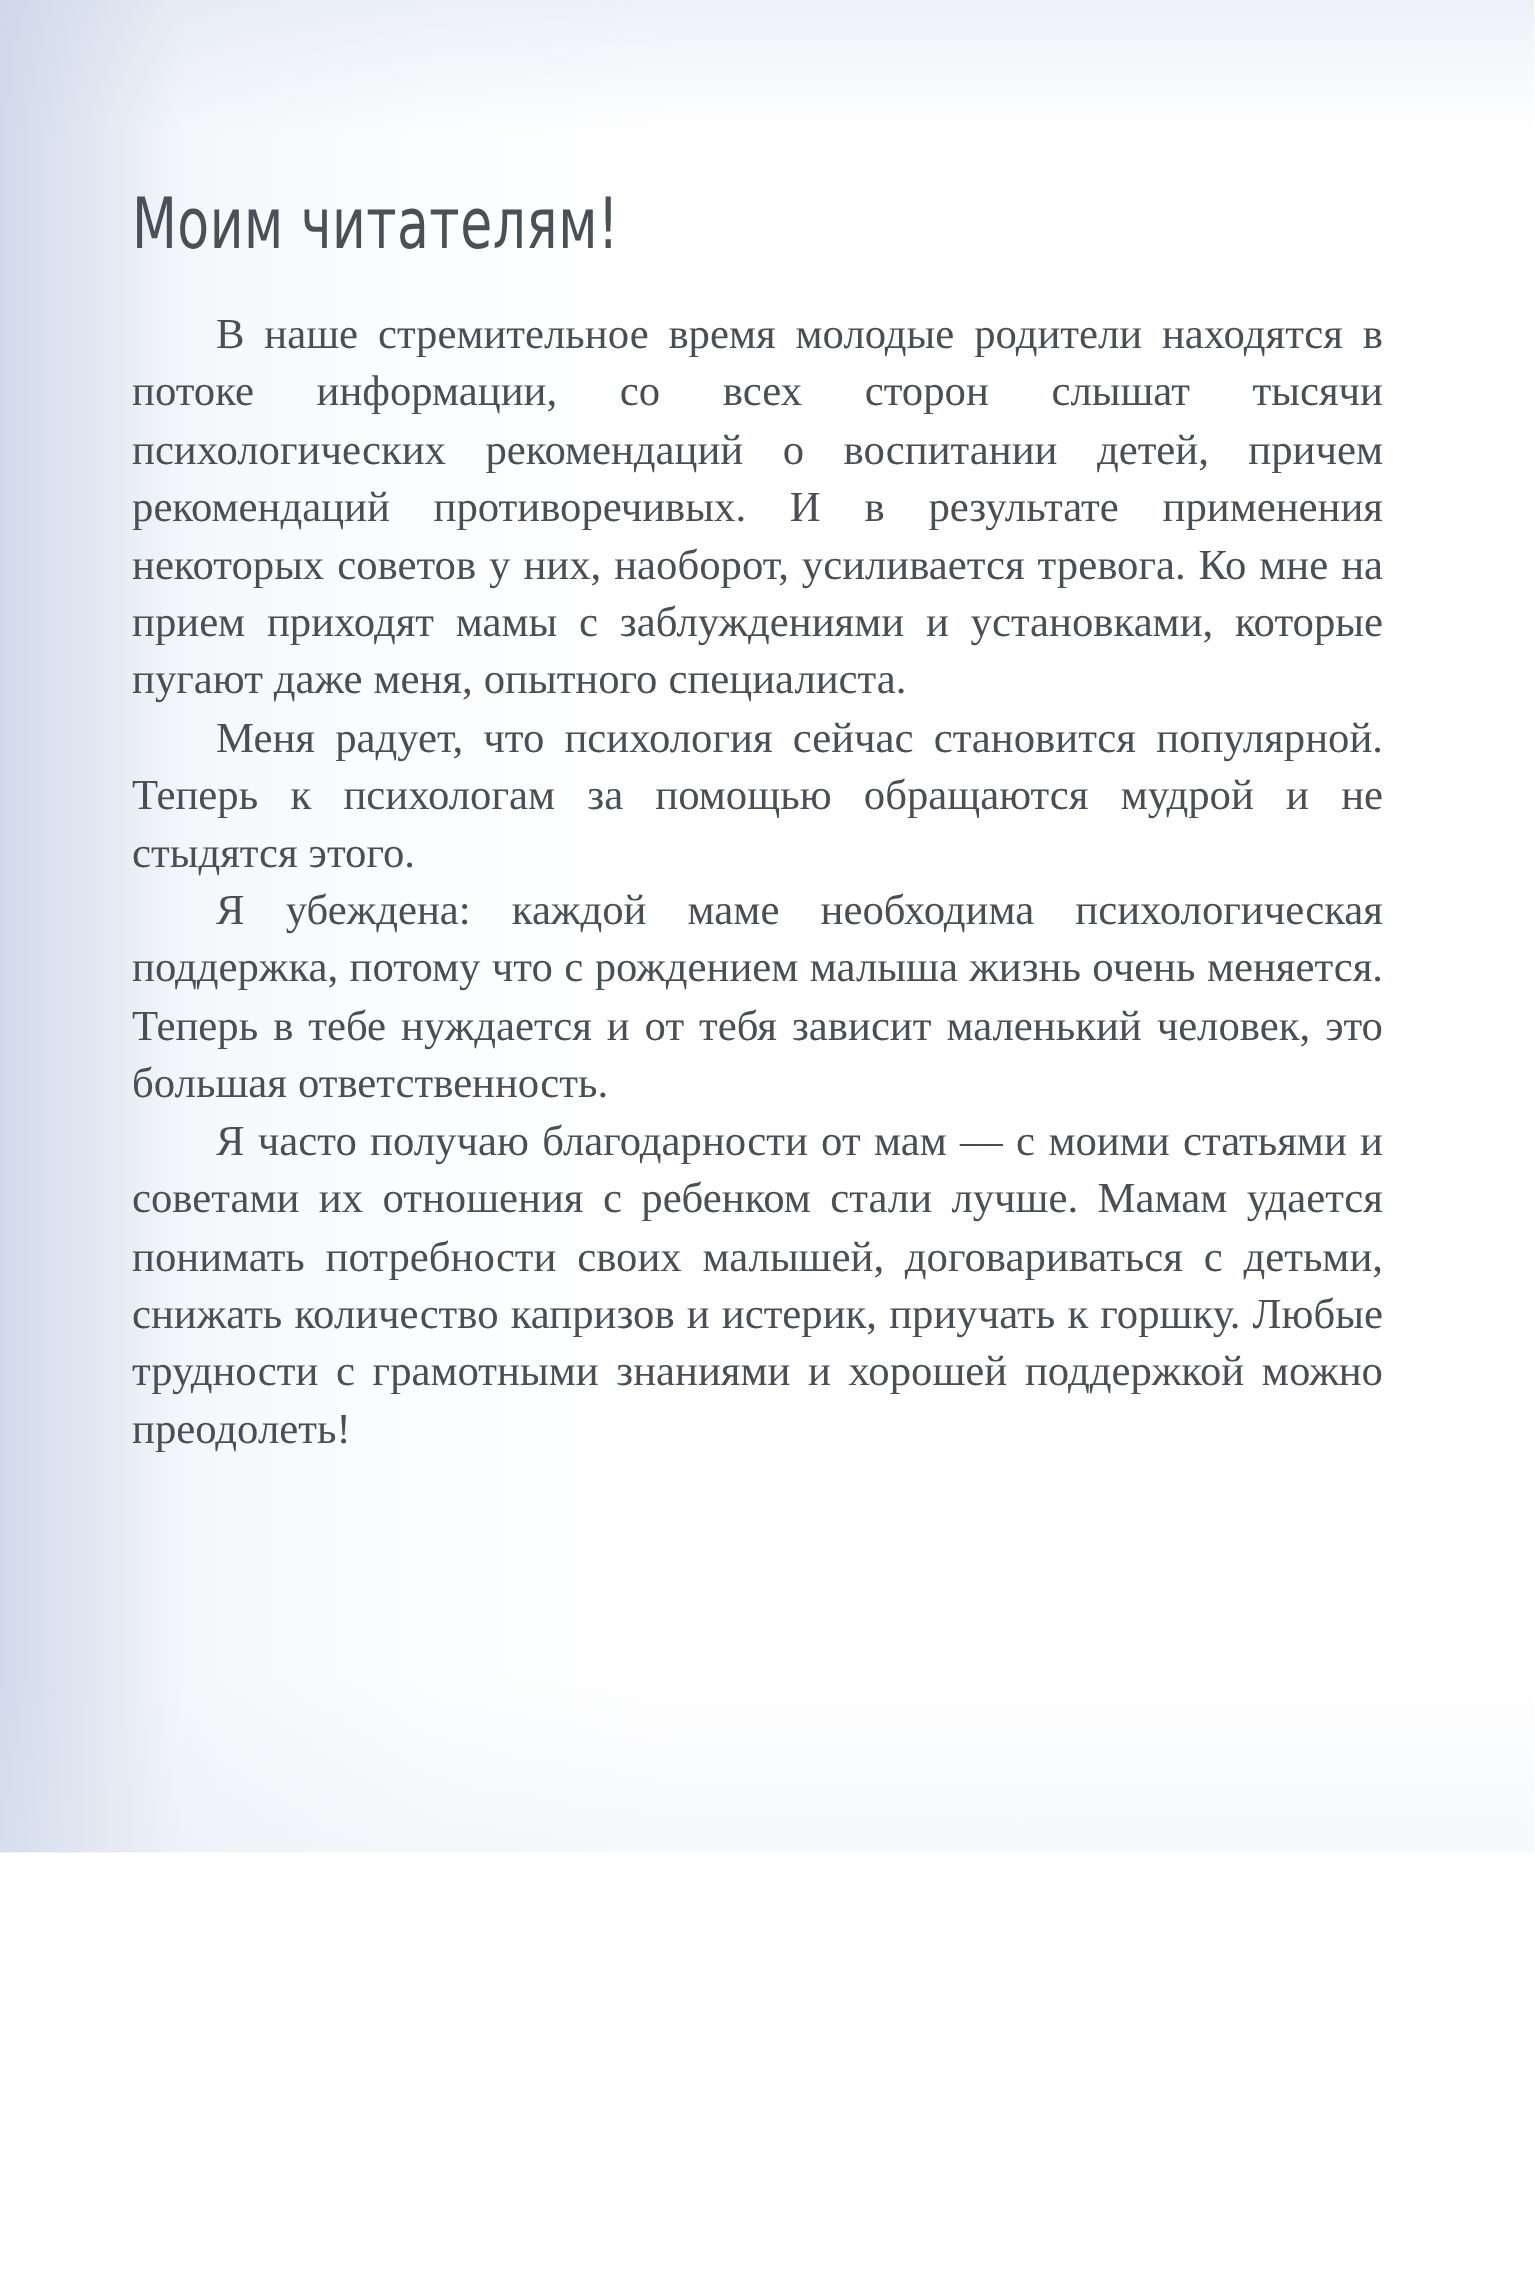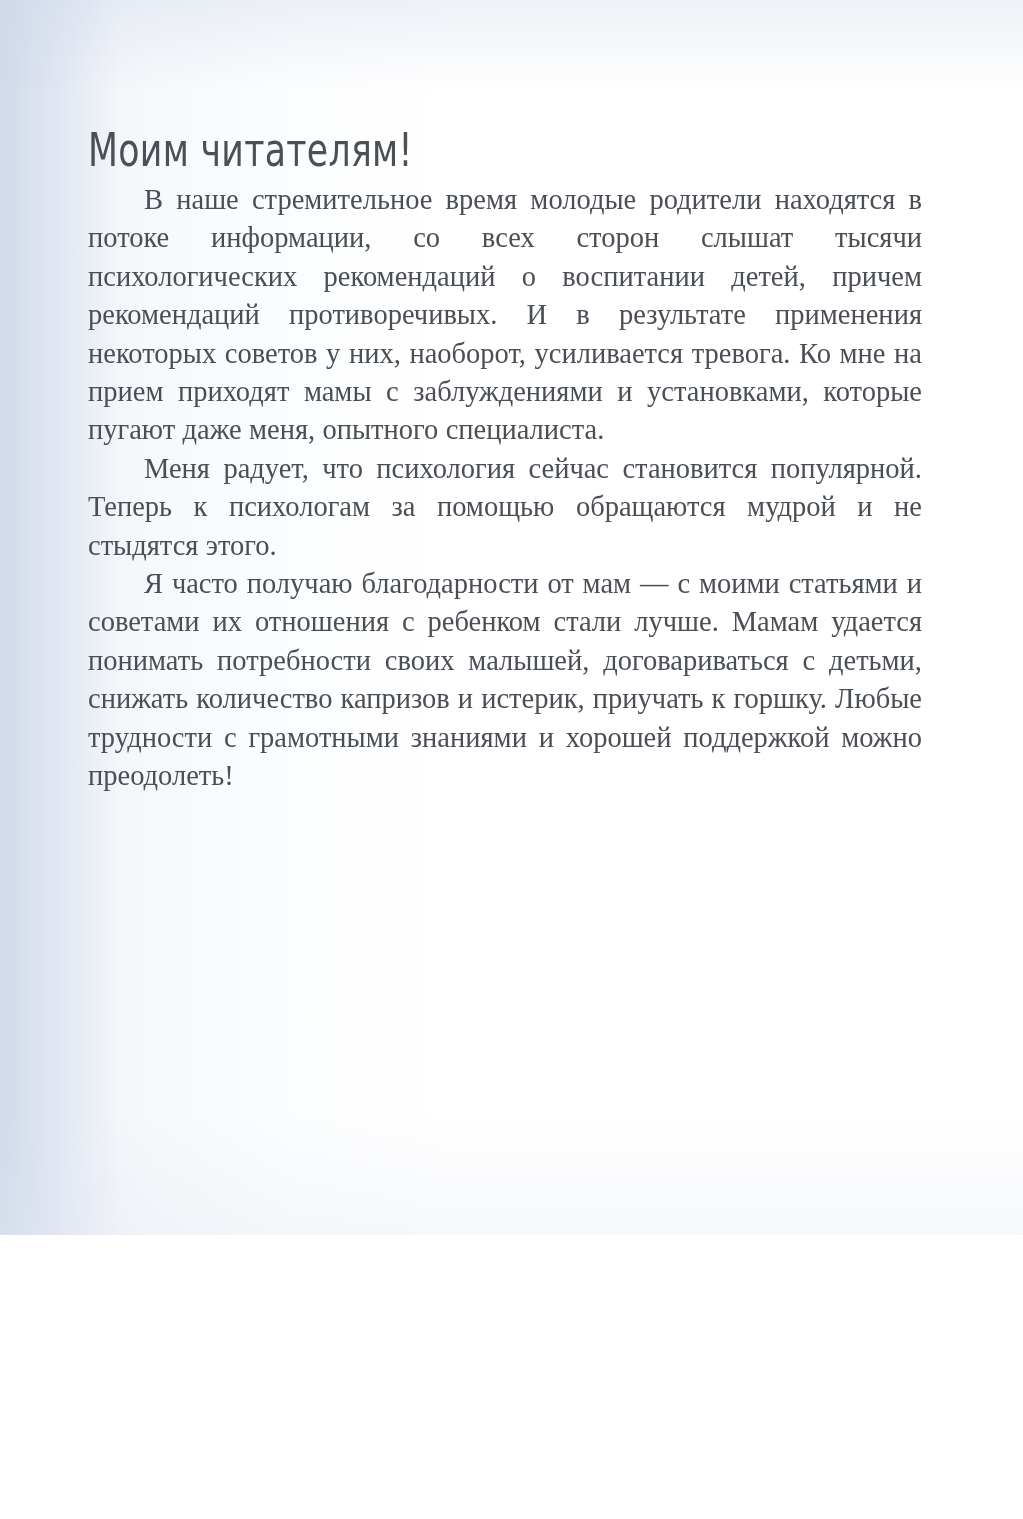--- a/index.html
+++ b/index.html
@@ -80,7 +80,7 @@
 
   
   .body-copy {
-    margin-top: 8px;
+    margin-top: 32px;
   }
   .body-copy p {
     margin: 0;

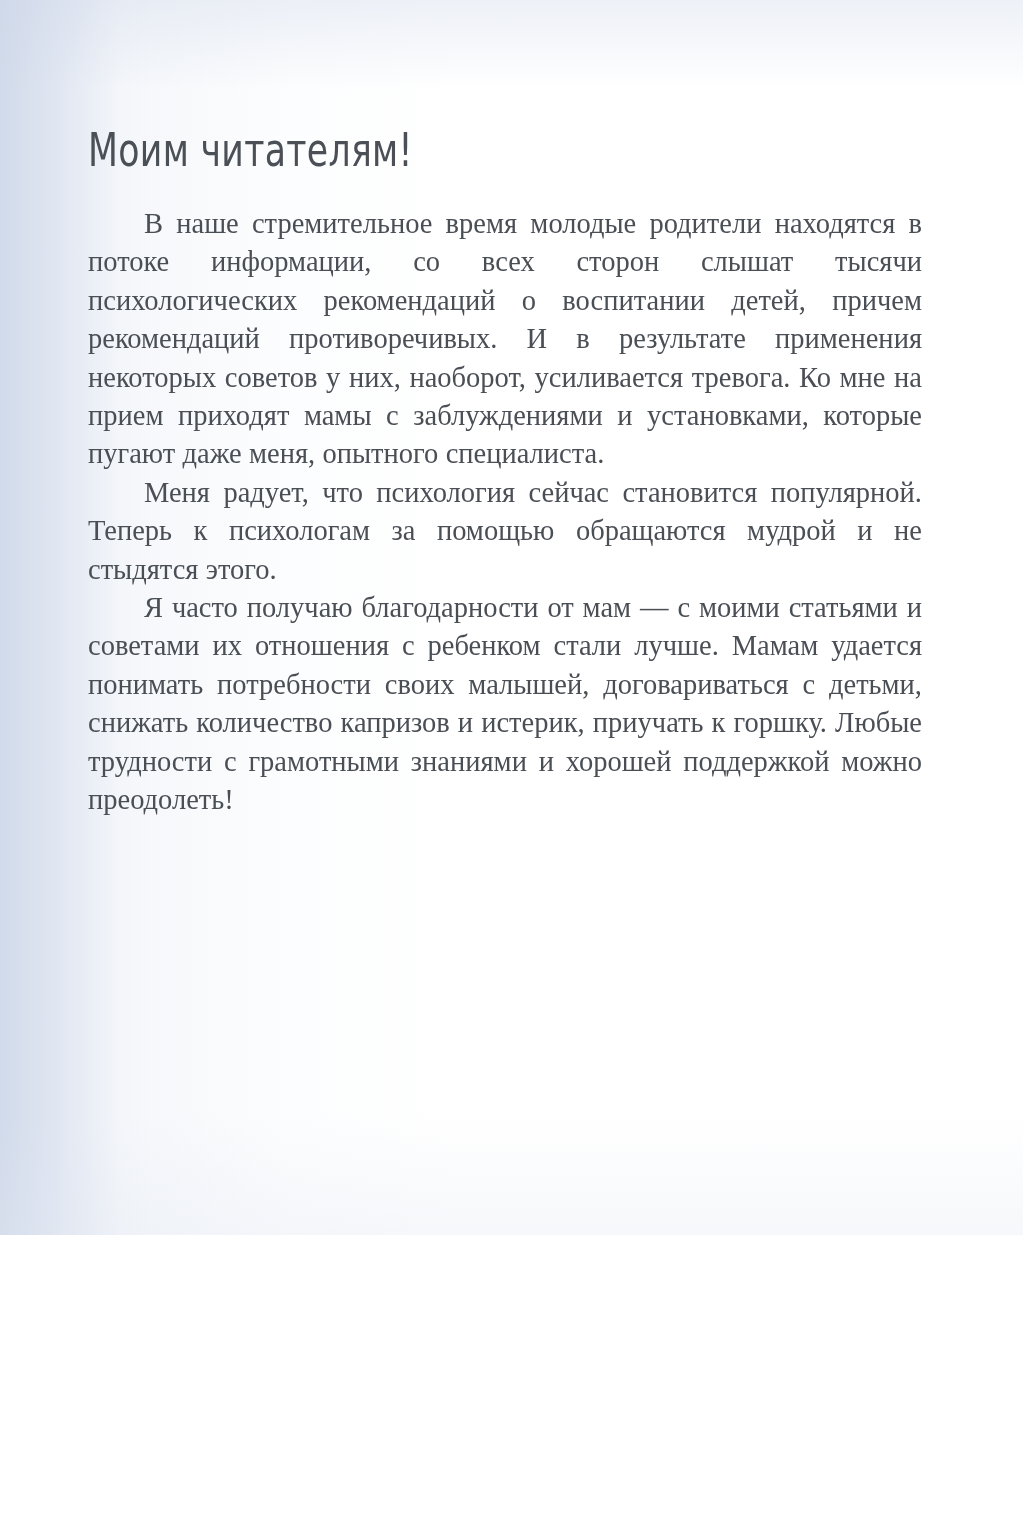--- a/index.html
+++ b/index.html
@@ -138,6 +138,7 @@
     <div class="body-copy">
       <p>В наше стремительное время молодые родители находятся в потоке информации, со всех сторон слышат тысячи психологических рекомендаций о воспитании детей, причем рекомендаций противоречивых. И в результате применения некоторых советов у них, наоборот, усиливается тревога. Ко мне на прием приходят мамы с заблуждениями и установками, которые пугают даже меня, опытного специалиста.</p>
       <p>Меня радует, что психология сейчас становится популярной. Теперь к психологам за помощью обращаются мудрой и не стыдятся этого.</p>
+      <p>Я убеждена: каждой маме необходима психологическая поддержка, потому что с рождением малыша жизнь очень меняется. Теперь в тебе нуждается и от тебя зависит маленький человек, это большая ответственность.</p>
       <p>Я часто получаю благодарности от мам — с моими статьями и советами их отношения с ребенком стали лучше. Мамам удается понимать потребности своих малышей, договариваться с детьми, снижать количество капризов и истерик, приучать к горшку. Любые трудности с грамотными знаниями и хорошей поддержкой можно преодолеть!</p>
     </div>
 

